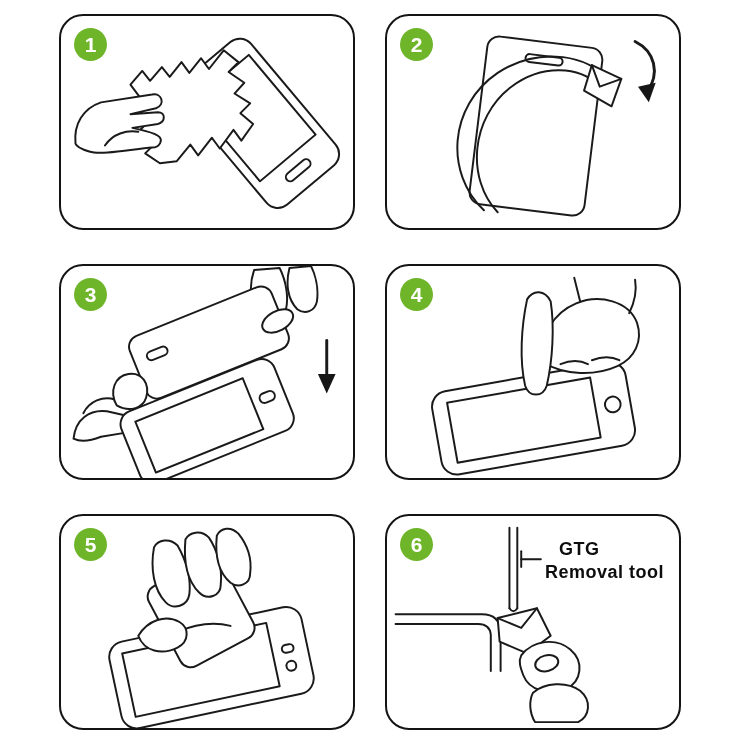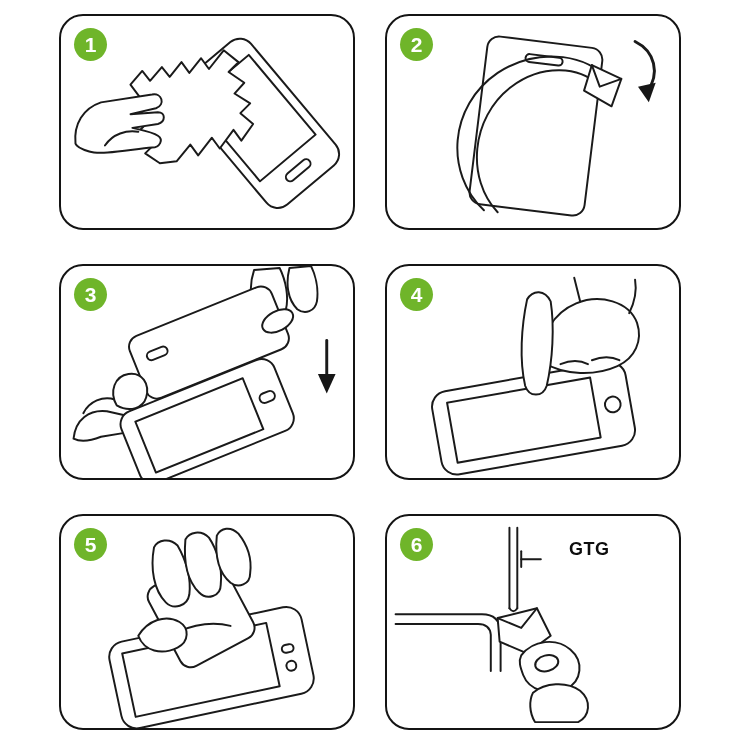--- a/index.html
+++ b/index.html
@@ -31,7 +31,7 @@
     font-weight:bold; font-size:18px; line-height:1.25; color:#0d0d0d;
     letter-spacing:0.5px;
   }
-  .tool-label .l1 { margin-left:24px; }
+  .tool-label .l1 { margin-left:14px; }
 </style>
 </head>
 <body>

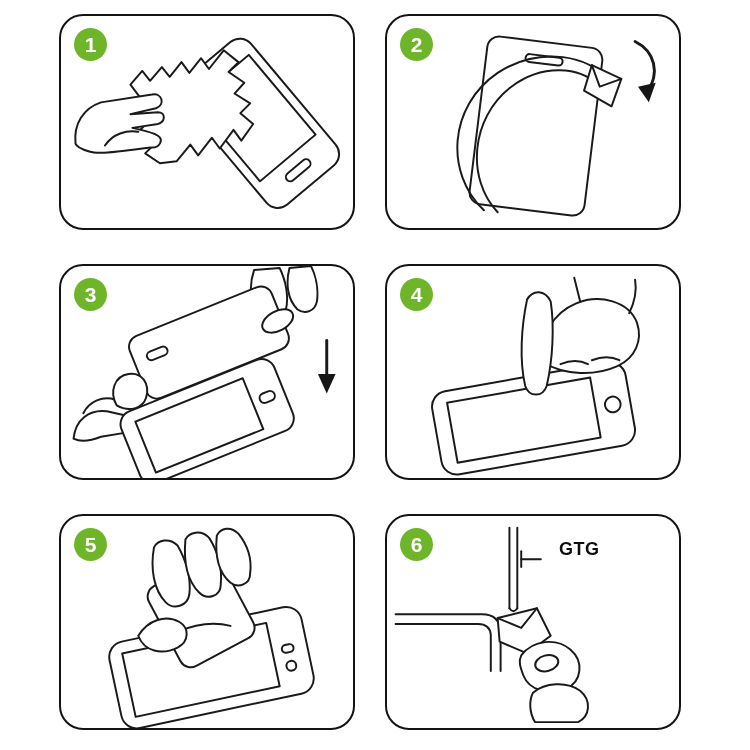--- a/index.html
+++ b/index.html
@@ -144,6 +144,7 @@
     </div>
     <div class="tool-label">
       <div class="l1">GTG</div>
+      <div class="l2">Removal tool</div>
     </div>
     <svg class="illus" viewBox="0 0 296 216">
       <path d="M8,100 L96,100 Q114,100 115,118 L115,158"></path>

